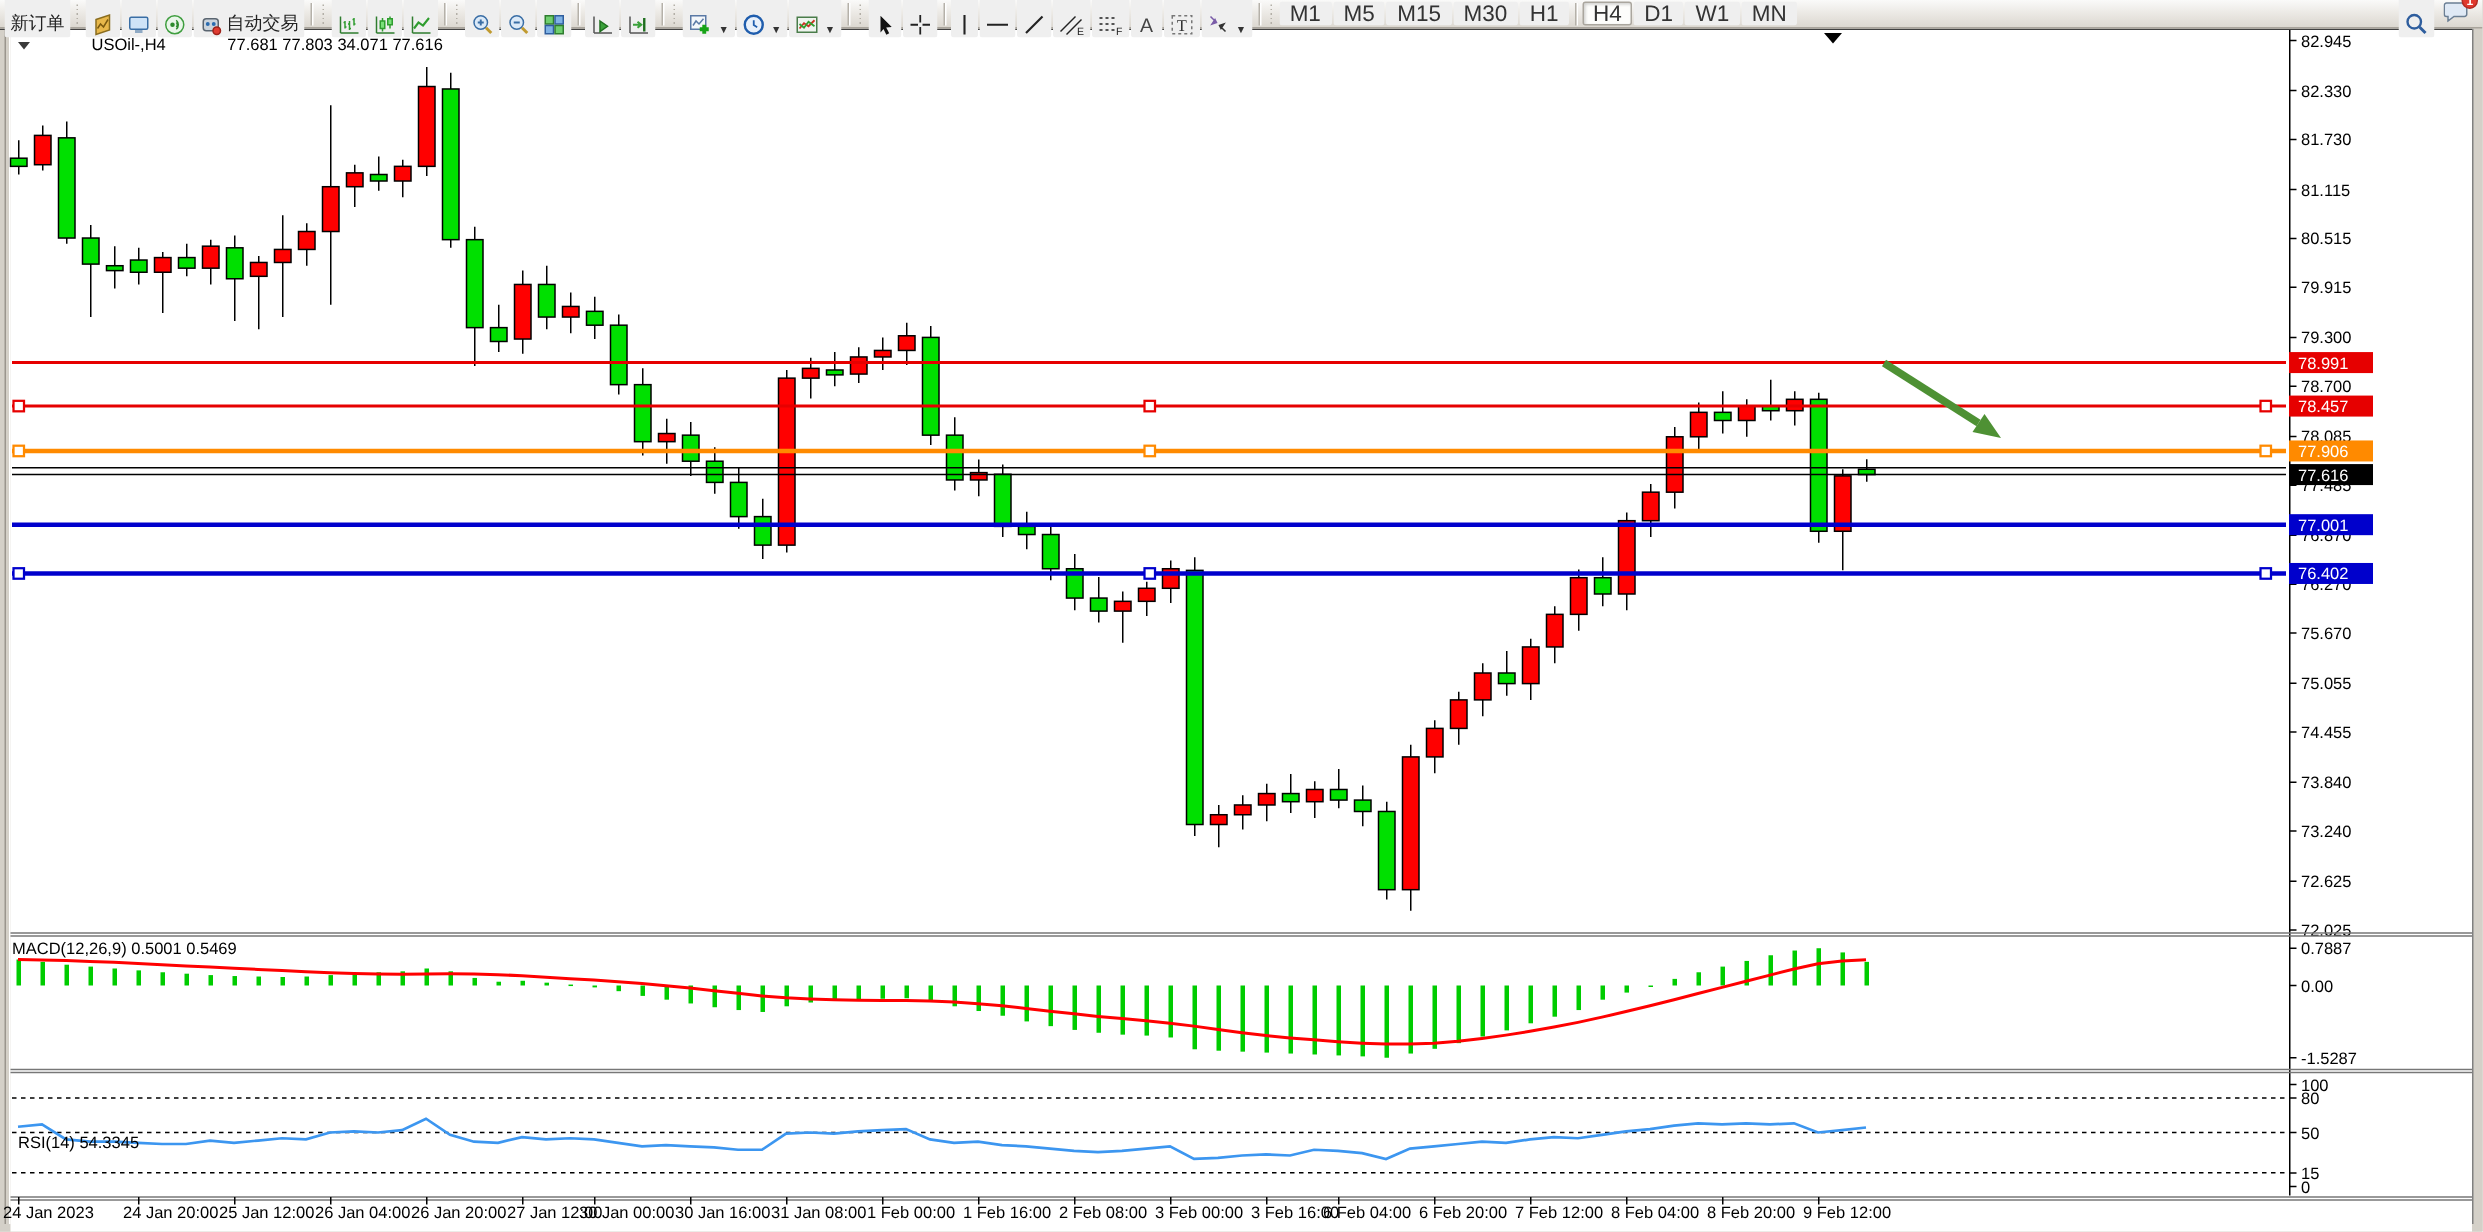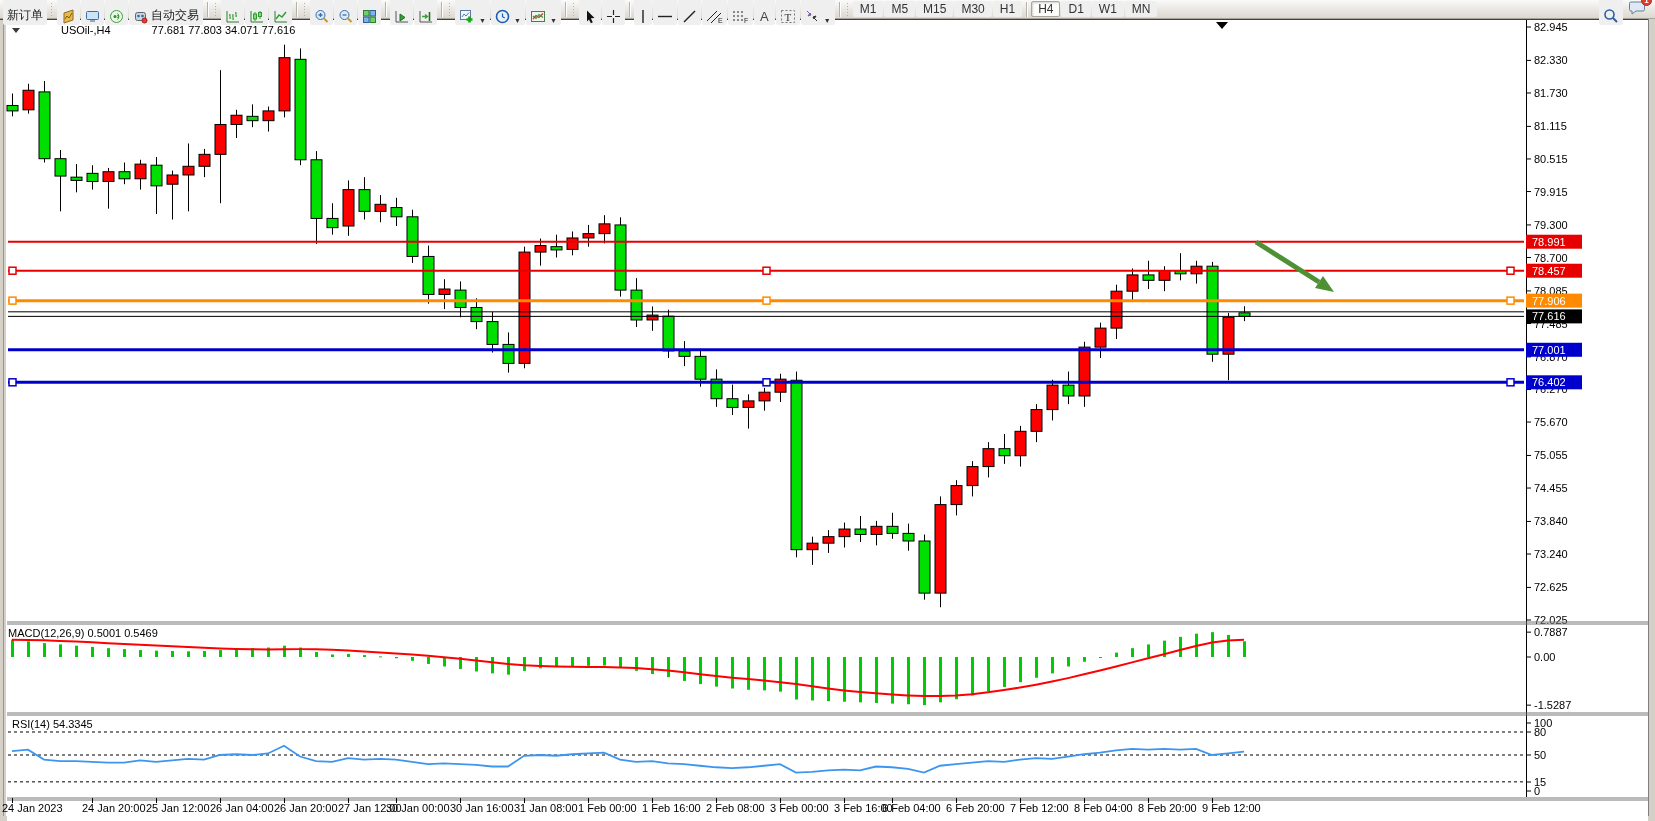--- a/index.html
+++ b/index.html
@@ -17,7 +17,7 @@
           font-size:12px; color:#222; border:1px solid transparent; border-radius:2px; cursor:default; }
   .tbtn svg { display:block; }
   .caret { font-size:7px; color:#333; margin-left:1px; }
-  .tf { font-size:12px; color:#333; padding:1px 6px; height:16px; display:inline-flex;
+  .tf { font-size:15px; color:#333; padding:1px 6px; height:16px; display:inline-flex;
         align-items:center; border:1px solid transparent; border-radius:2px; }
   .tf.active { background:#fdfdfb; border:1px solid #aaa69e; box-shadow:inset 1px 1px 2px rgba(0,0,0,.18); }
   .right-group { margin-left:auto; display:flex; align-items:center; gap:6px; padding-right:6px; }

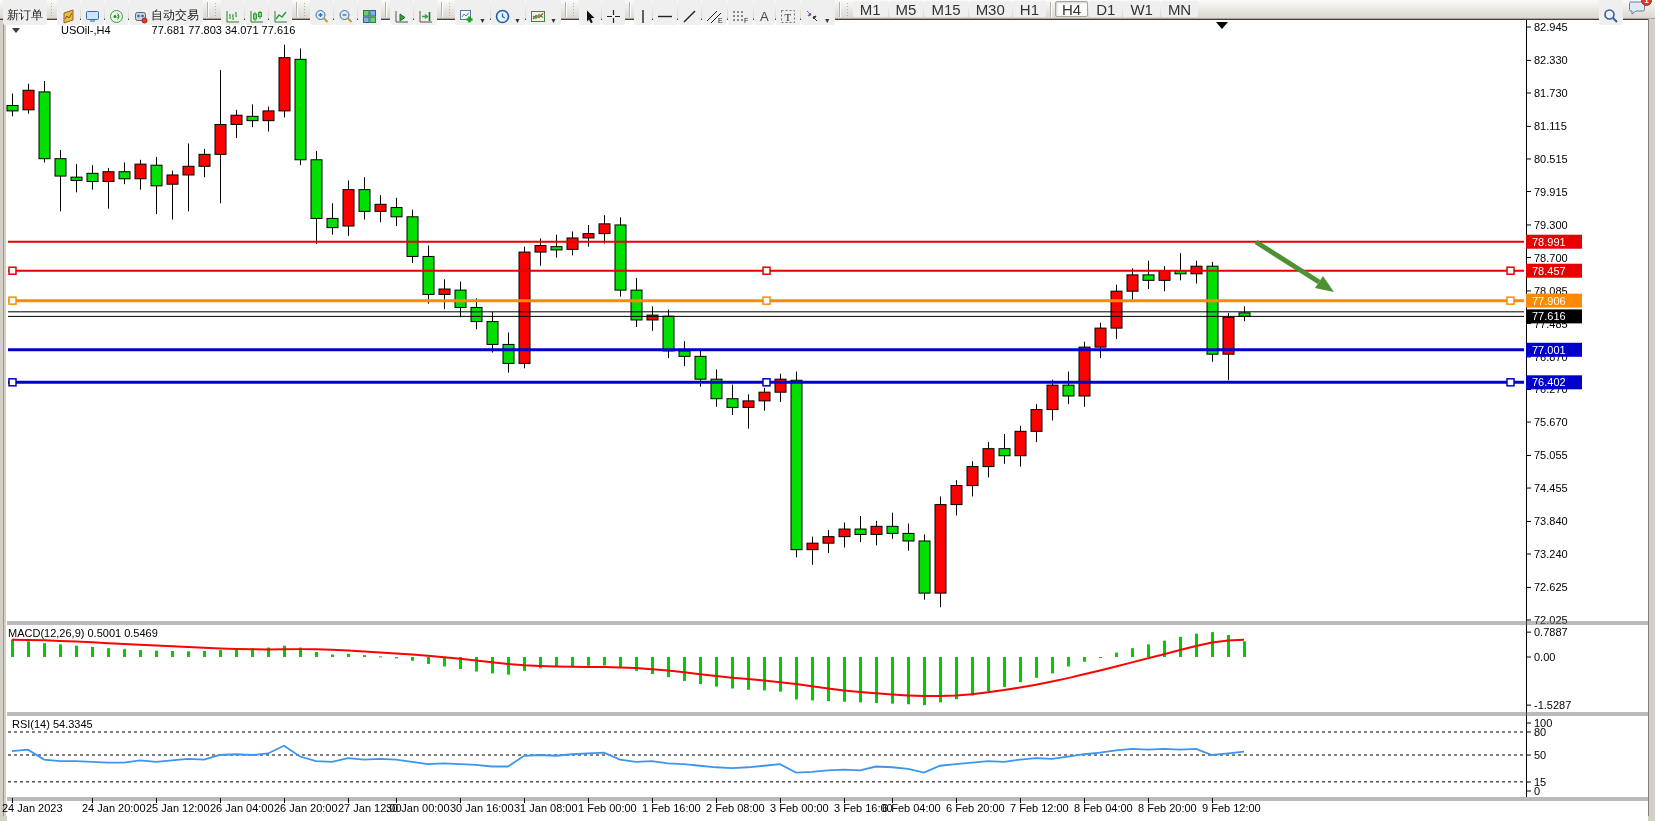--- a/index.html
+++ b/index.html
@@ -726,7 +726,7 @@
 <div class="overlay" style="left:8px; top:627px;">
   <span>MACD(12,26,9) 0.5001 0.5469</span>
 </div>
-<div class="overlay" style="left:12px; top:718px;">
+<div class="overlay" style="left:12px; top:756px;">
   <span>RSI(14) 54.3345</span>
 </div>
 

